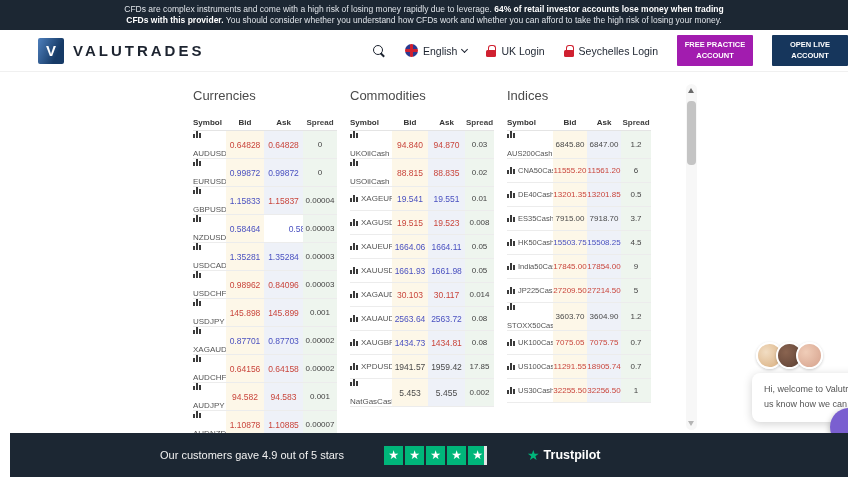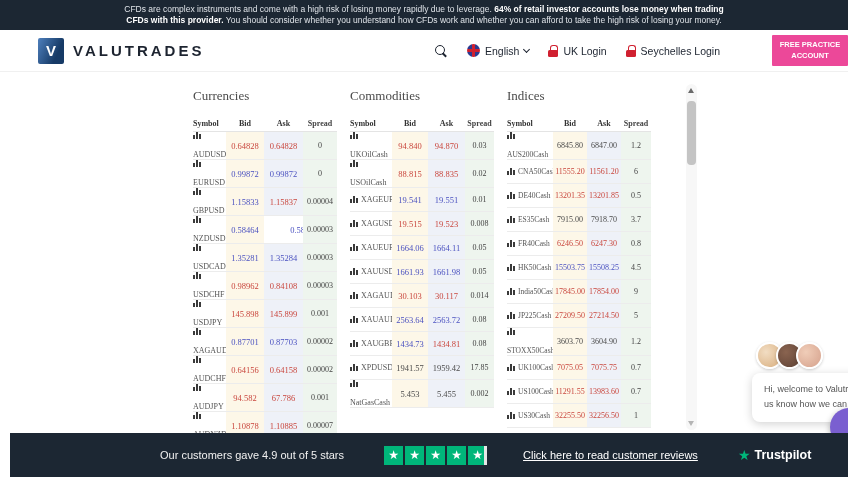--- a/index.html
+++ b/index.html
@@ -46,7 +46,7 @@
   .hbtn { width:76px; padding:5px 4px; font-size:7.5px; font-weight:bold;
     color:#fff; text-align:center; line-height:1.35; border:none; cursor:pointer;
     border-radius:1px; font-family:"Liberation Sans", sans-serif; }
-  .btn-red { background:#ec4899;margin-left:33px; }
+  .btn-red { background:#a21caf; }
   .btn-navy { background:#16365c; margin-right:0; }
   .header-right { padding-right:0; }
 

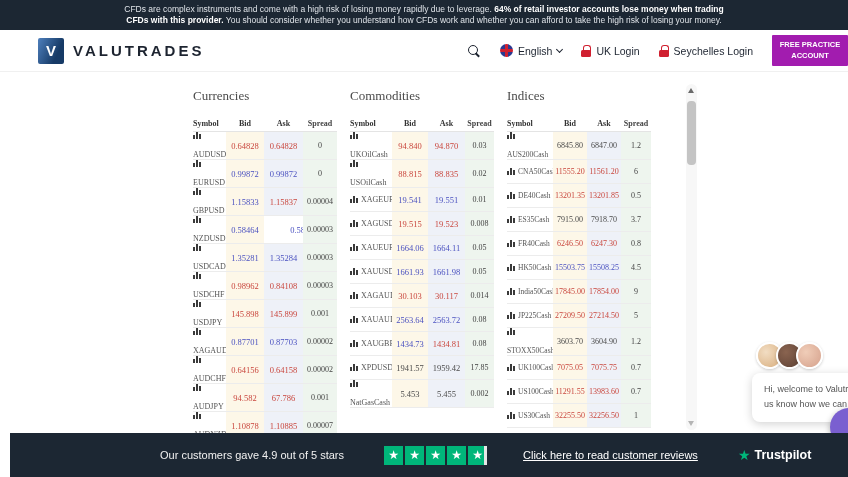--- a/index.html
+++ b/index.html
@@ -148,6 +148,7 @@
       <span>Seychelles Login</span>
     </div>
     <button class="hbtn btn-red">FREE PRACTICE ACCOUNT</button>
+    <button class="hbtn btn-navy">OPEN LIVE ACCOUNT</button>
   </div>
 </header>
 

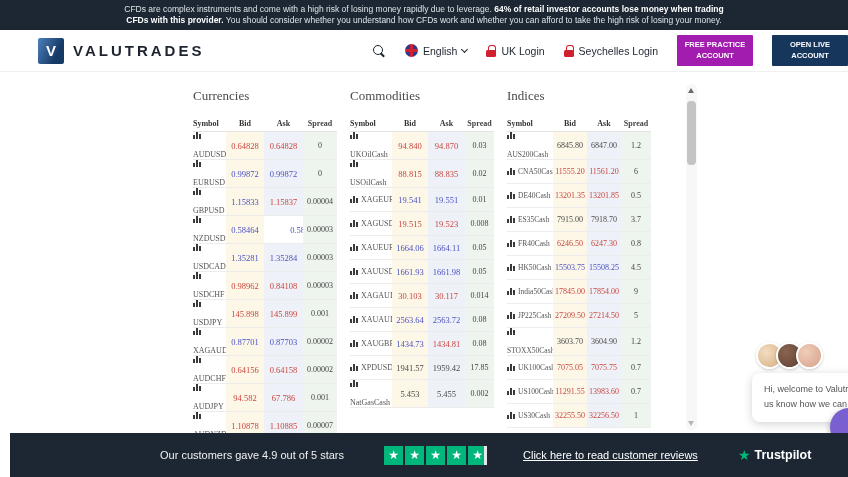--- a/index.html
+++ b/index.html
@@ -52,7 +52,7 @@
 
   
   main { position:absolute; top:72px; left:0; width:848px; height:361px; background:#fff; }
-  .tables { display:flex; gap:13px; padding:16px 0 0 193px;font-family:Liberation Serif, serif; }
+  .tables { display:flex; gap:13px; padding:16px 0 0 193px; }
   .mtable { width:144px; }
   .mtable h2 { font-size:13px; font-weight:400; color:#4a4a4a; margin-bottom:11px; }
   .trow { display:grid; align-items:center; min-height:24px;

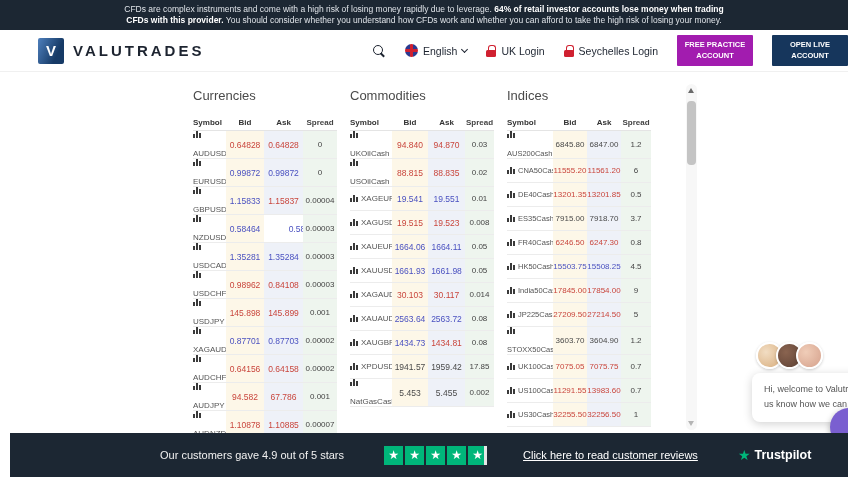--- a/index.html
+++ b/index.html
@@ -538,19 +538,6 @@
               <i></i>
               <i></i>
             </span>
-            <span class="symname">FR40Cash</span>
-          </div>
-          <div class="cell c1" style="color: rgb(201, 70, 61);">6246.50</div>
-          <div class="cell c2" style="color: rgb(201, 70, 61);">6247.30</div>
-          <div class="cell c3">0.8</div>
-        </div>
-        <div class="trow">
-          <div class="cell c0 sym">
-            <span class="bars">
-              <i></i>
-              <i></i>
-              <i></i>
-            </span>
             <span class="symname">HK50Cash</span>
           </div>
           <div class="cell c1" style="color: rgb(74, 81, 192);">15503.75</div>

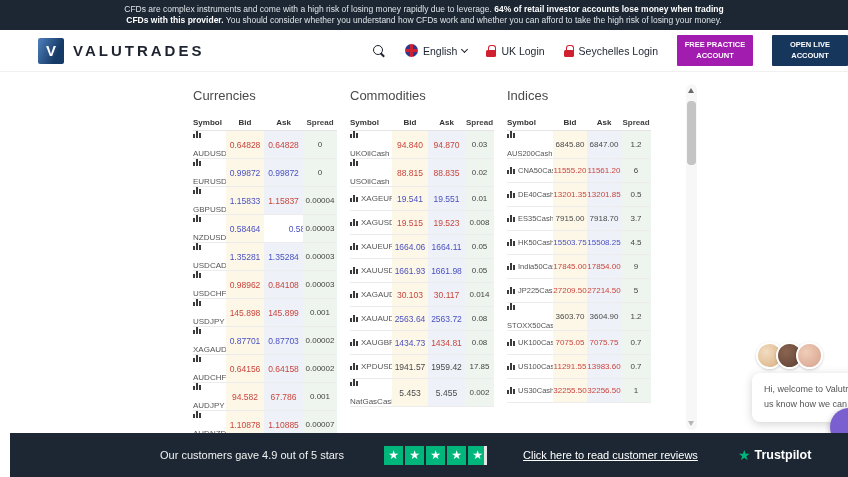--- a/index.html
+++ b/index.html
@@ -237,7 +237,7 @@
             <span class="symname">USDCHF</span>
           </div>
           <div class="cell c1" style="color: rgb(201, 70, 61);">0.98962</div>
-          <div class="cell c2" style="color: rgb(201, 70, 61);">0.84108</div>
+          <div class="cell c2" style="color: rgb(201, 70, 61);">0.84096</div>
           <div class="cell c3">0.00003</div>
         </div>
         <div class="trow twol">

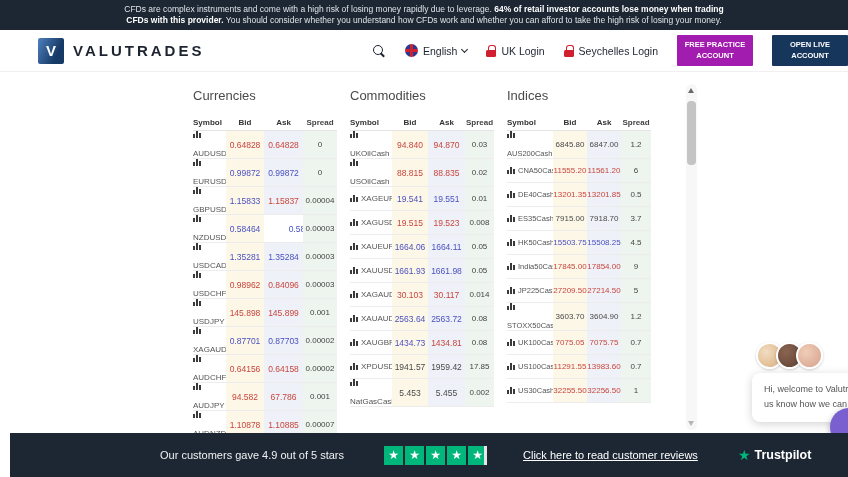--- a/index.html
+++ b/index.html
@@ -606,7 +606,7 @@
             <span class="symname">US100Cash</span>
           </div>
           <div class="cell c1" style="color: rgb(201, 70, 61);">11291.55</div>
-          <div class="cell c2" style="color: rgb(201, 70, 61);">13983.60</div>
+          <div class="cell c2" style="color: rgb(201, 70, 61);">18905.74</div>
           <div class="cell c3">0.7</div>
         </div>
         <div class="trow">

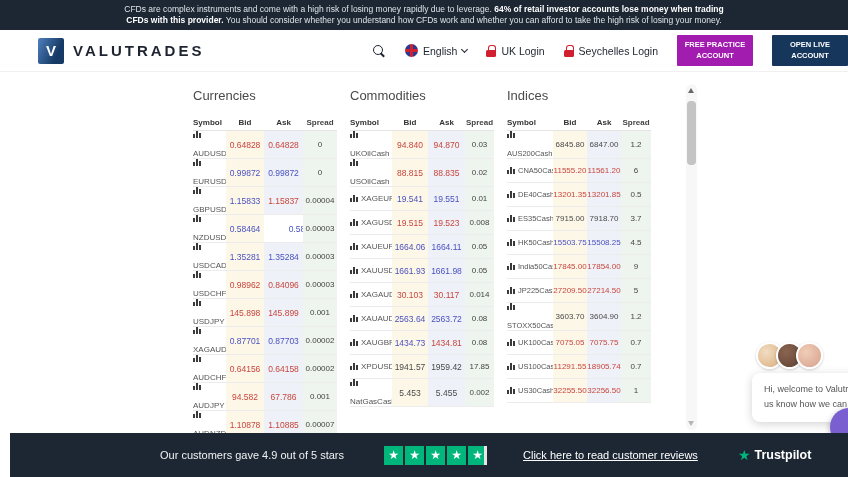--- a/index.html
+++ b/index.html
@@ -289,7 +289,7 @@
             <span class="symname">AUDJPY</span>
           </div>
           <div class="cell c1" style="color: rgb(201, 70, 61);">94.582</div>
-          <div class="cell c2" style="color: rgb(201, 70, 61);">67.786</div>
+          <div class="cell c2" style="color: rgb(201, 70, 61);">94.583</div>
           <div class="cell c3">0.001</div>
         </div>
         <div class="trow twol">

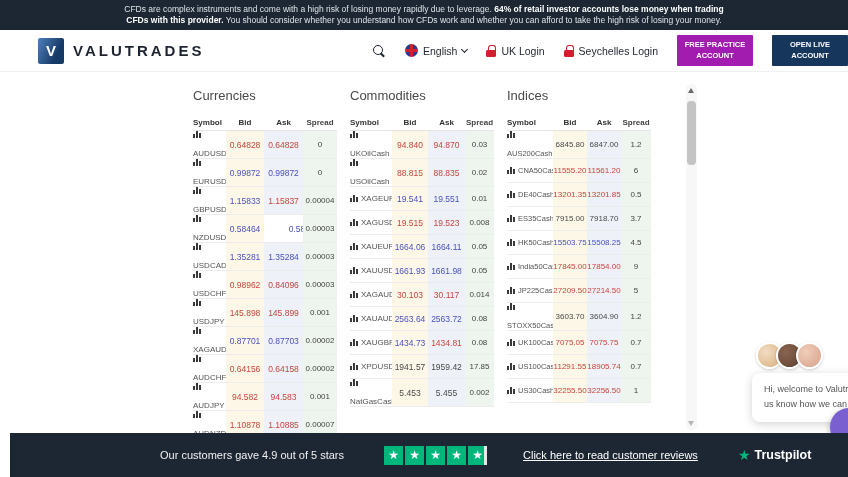--- a/index.html
+++ b/index.html
@@ -653,7 +653,6 @@
       <div class="star-box">★</div>
       <div class="star-box">★</div>
     </div>
-  <span class="review-link">Click here to read customer reviews</span>
   <div class="tp-logo">
     <span class="tp-star">★</span>
     <span class="tp-name">Trustpilot</span>

